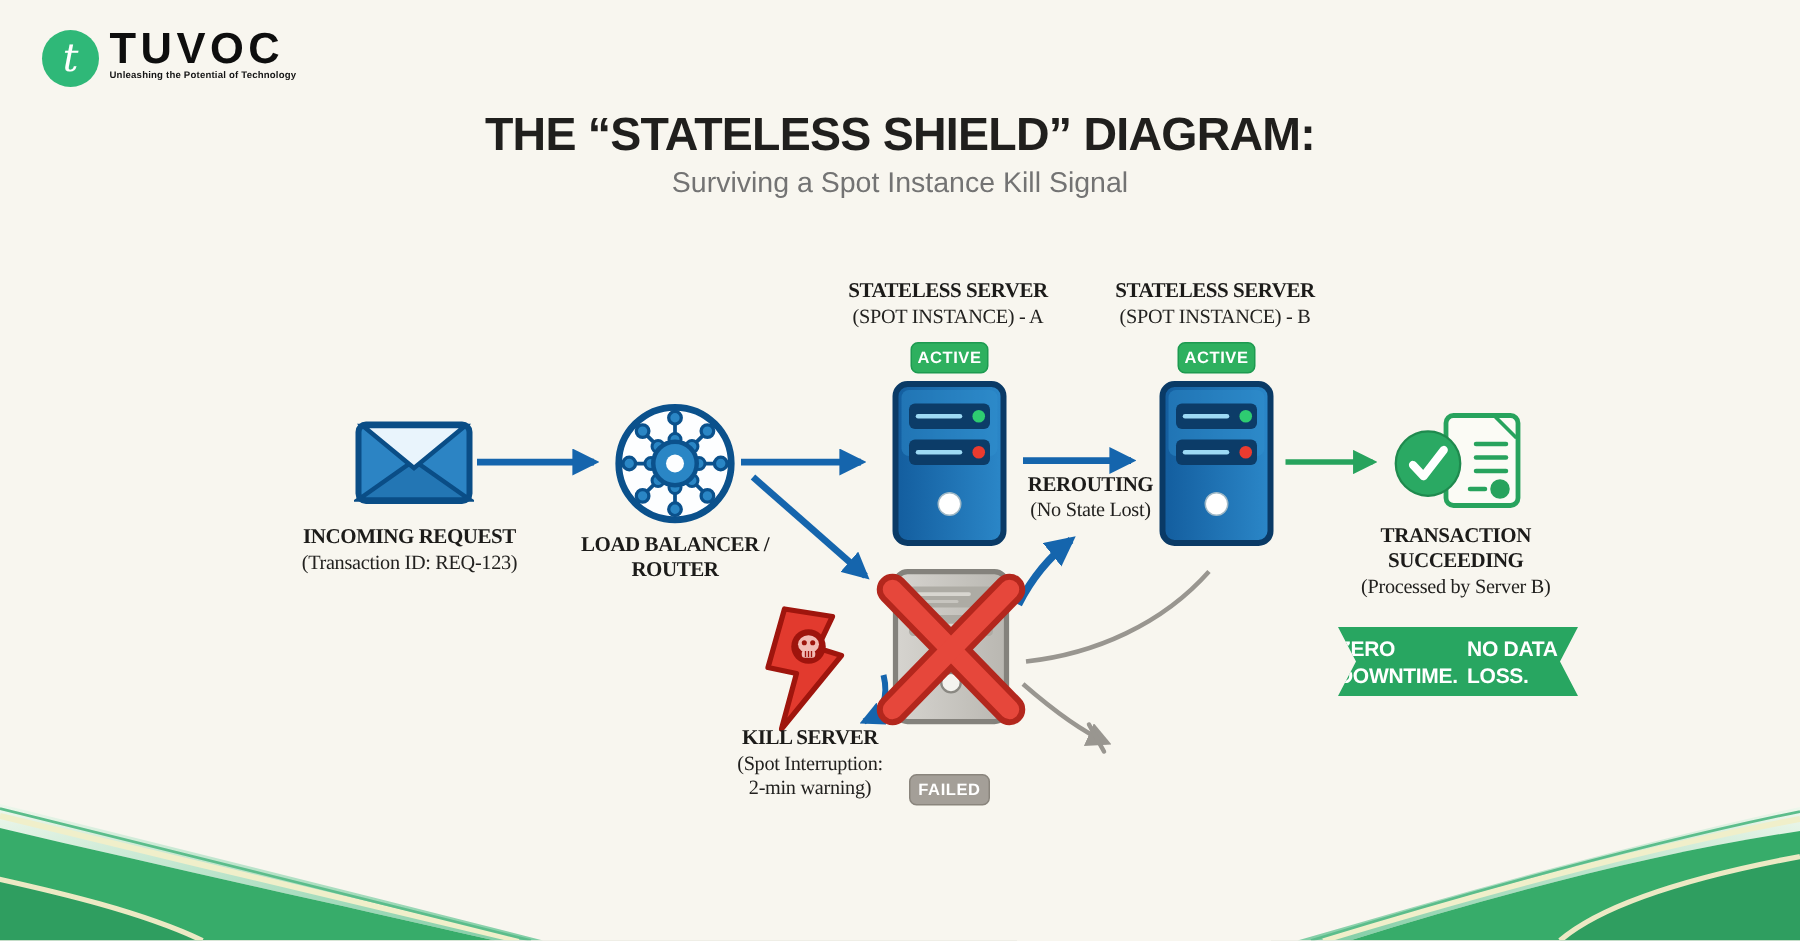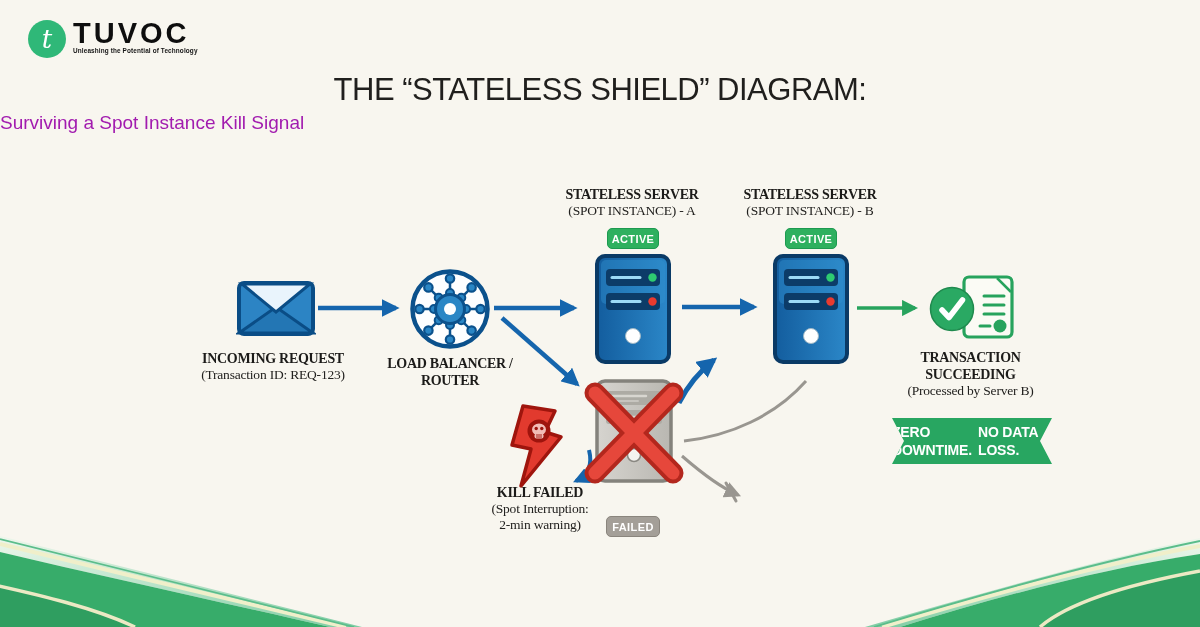--- a/index.html
+++ b/index.html
@@ -17,7 +17,7 @@
            transform:scale(0.64);transform-origin:left top;letter-spacing:0.2px;}
   
   .title{position:absolute;top:72px;left:0;width:100%;text-align:center;z-index:5;
-         font-weight:normal;font-size:31px;letter-spacing:-0.5px;color:#201f1d;}
+         font-weight:bold;font-size:31px;letter-spacing:-0.5px;color:#201f1d;}
   .subtitle{position:absolute;top:112px;left:0;width:100%;text-align:left;z-index:5;
             font-size:19px;font-weight:500;color:#a21caf;}
   

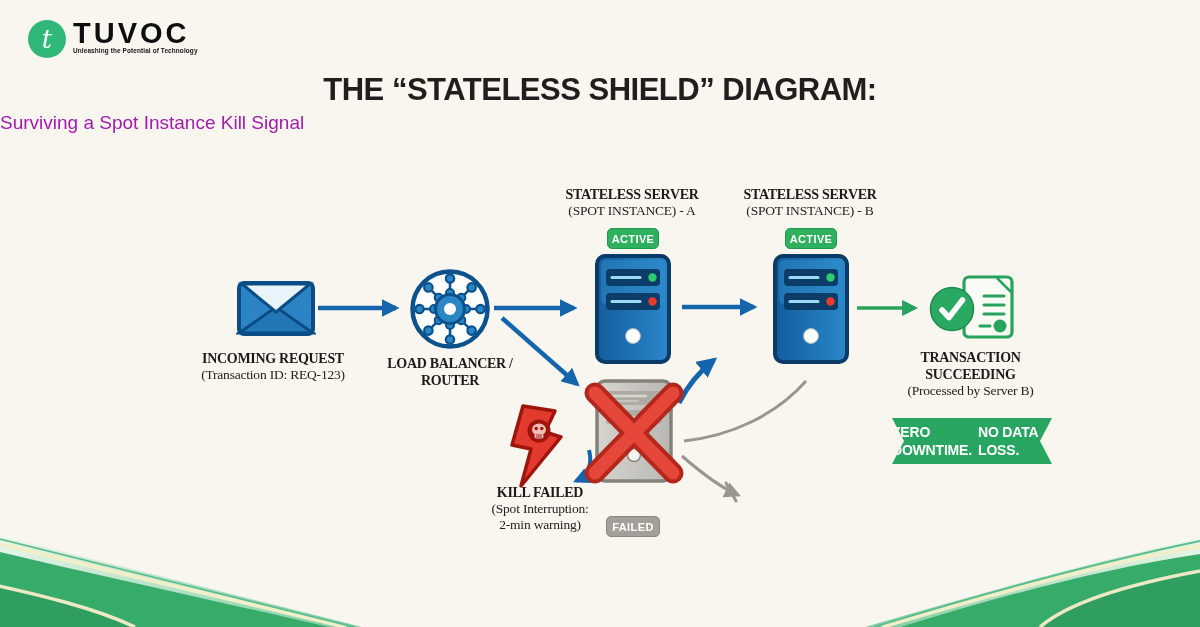--- a/index.html
+++ b/index.html
@@ -18,8 +18,8 @@
   
   .title{position:absolute;top:72px;left:0;width:100%;text-align:center;z-index:5;
          font-weight:bold;font-size:31px;letter-spacing:-0.5px;color:#201f1d;}
-  .subtitle{position:absolute;top:112px;left:0;width:100%;text-align:left;z-index:5;
-            font-size:19px;font-weight:500;color:#a21caf;}
+  .subtitle{position:absolute;top:112px;left:0;width:100%;text-align:center;z-index:5;
+            font-size:19px;font-weight:500;color:#737373;}
   
   .nodelbl{position:absolute;text-align:center;z-index:6;color:#1c1b19;font-family:Liberation Serif, serif;}
   .lbl{font-weight:bold;font-size:14px;letter-spacing:-0.3px;line-height:17px;}

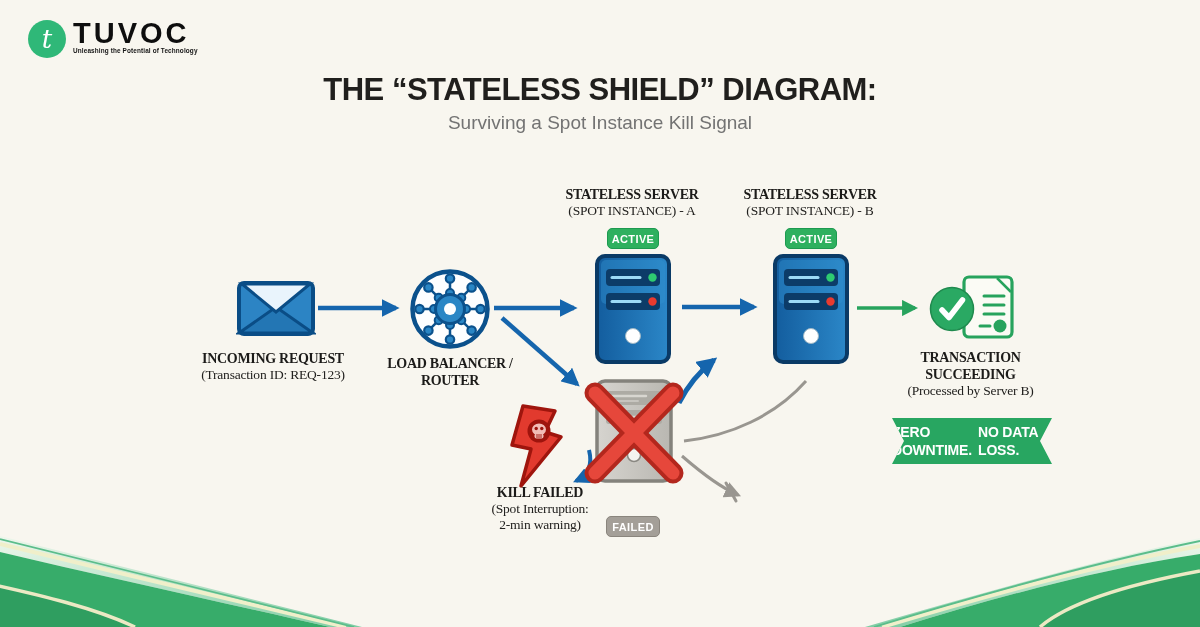--- a/index.html
+++ b/index.html
@@ -253,6 +253,10 @@
   </div>
   <div class="badge badge-active" style="left:785px;top:228px;width:50px;height:19px">ACTIVE</div>
 
+  <div class="nodelbl" style="left:657px;top:315px;width:140px">
+    <div class="lbl">REROUTING</div>
+    <div class="sub">(No State Lost)</div>
+  </div>
 
   <div class="badge badge-failed" style="left:606px;top:516px;width:52px;height:19px">FAILED</div>
 

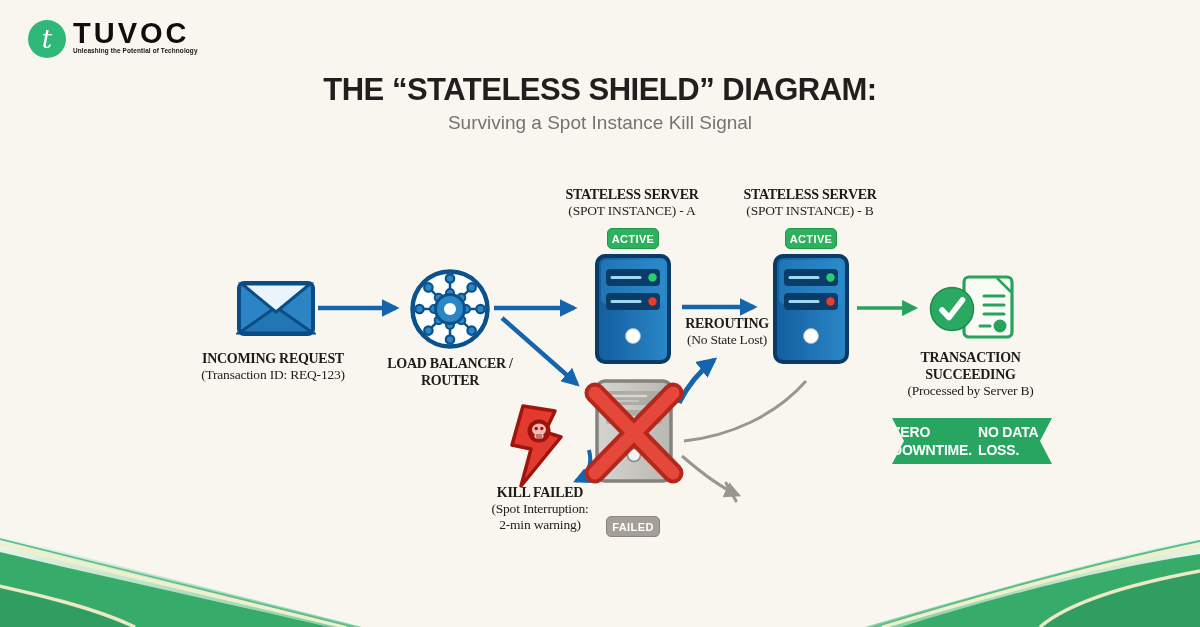--- a/index.html
+++ b/index.html
@@ -261,7 +261,7 @@
   <div class="badge badge-failed" style="left:606px;top:516px;width:52px;height:19px">FAILED</div>
 
   <div class="nodelbl" style="left:470px;top:484px;width:140px">
-    <div class="lbl">KILL FAILED</div>
+    <div class="lbl">KILL SERVER</div>
     <div class="sub">(Spot Interruption:</div>
     <div class="sub">2-min warning)</div>
   </div>

